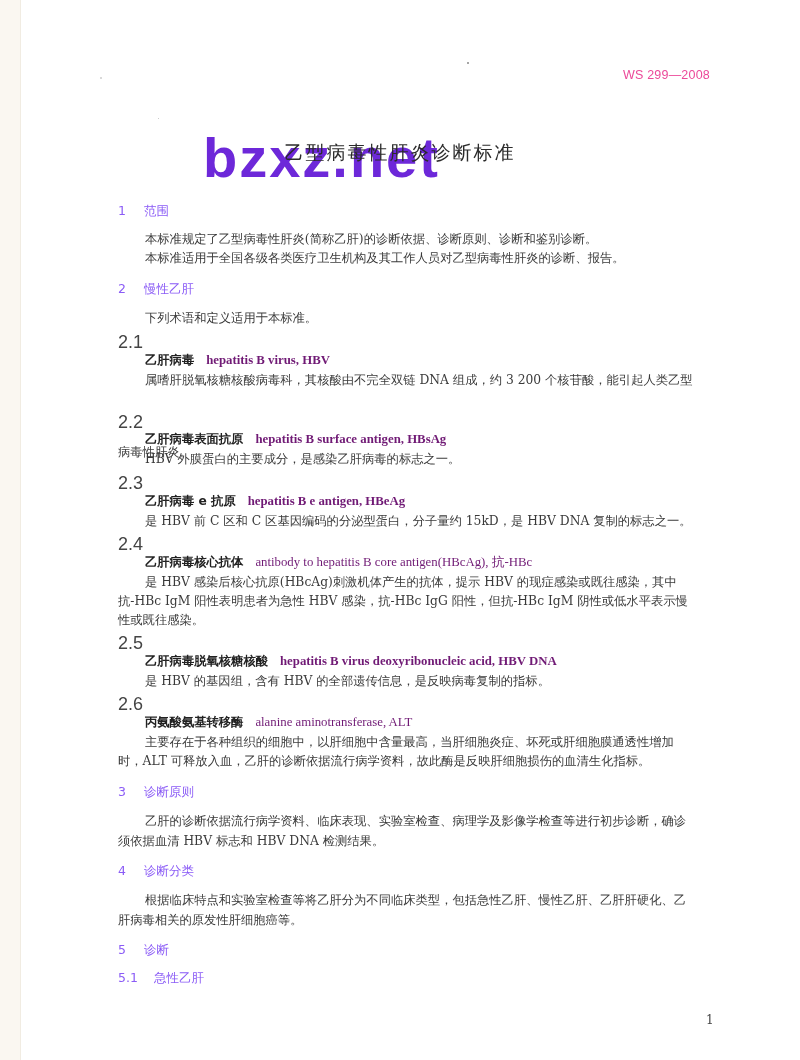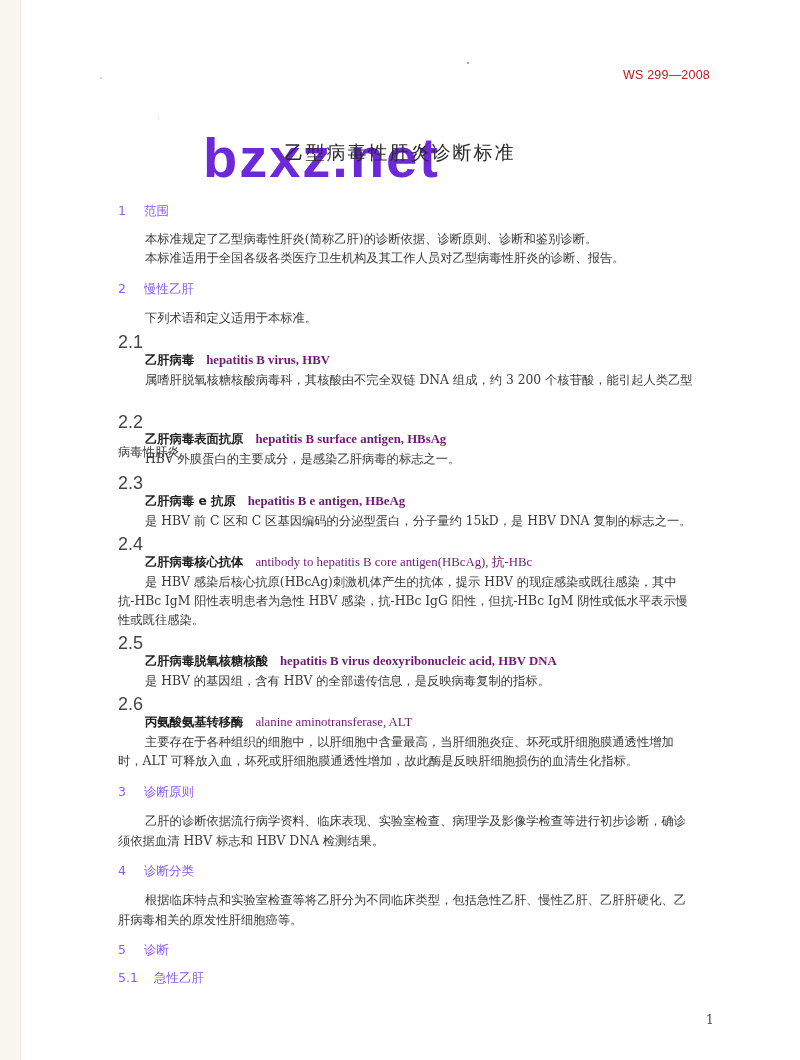--- a/index.html
+++ b/index.html
@@ -9,7 +9,7 @@
     color: #2a2a2a;
   }
   .left-strip { position: absolute; left: 0; top: 0; width: 20px; height: 1060px; background: #faf7f1; border-right: 1px solid #f1ece2; }
-  .std-code { position: absolute; left: 623px; top: 68px; font-family: "Liberation Sans", "DejaVu Sans", sans-serif; font-size: 12.5px; color: #b91c1c; letter-spacing: 0.2px; }
+  .std-code { position: absolute; left: 623px; top: 68px; font-family: "Liberation Sans", "DejaVu Sans", sans-serif; font-size: 12.5px; color: #ec4899; letter-spacing: 0.2px; }
   .watermark {
     position: absolute; left: 203px; top: 130px; font-family: "Liberation Sans", "DejaVu Sans", sans-serif;
     font-weight: bold; font-size: 56px; color: #6d28d9; letter-spacing: 2px; line-height: 1; z-index: 0;

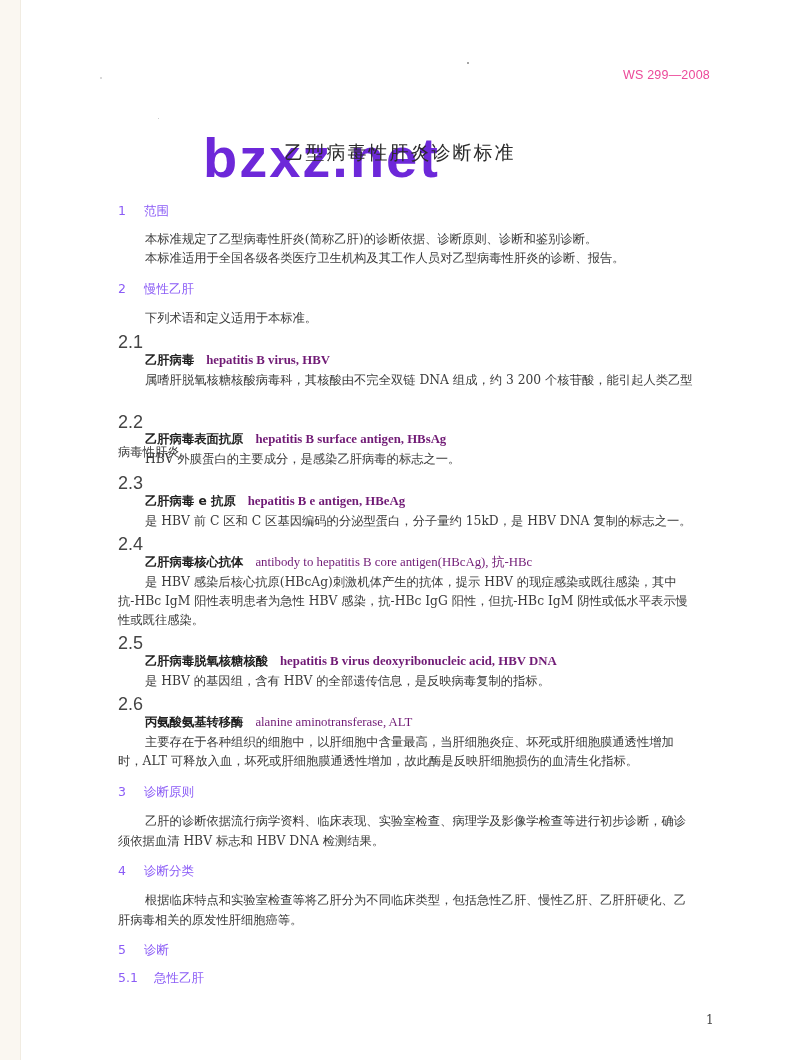--- a/index.html
+++ b/index.html
@@ -84,7 +84,7 @@
   <span class="term-cn">丙氨酸氨基转移酶</span><span class="term-en" style="font-weight:normal;">alanine aminotransferase, ALT</span>
 </div>
 <div class="line body-text" style="left:145px; top:735px;">主要存在于各种组织的细胞中，以肝细胞中含量最高，当肝细胞炎症、坏死或肝细胞膜通透性增加</div>
-<div class="line body-text" style="left:118px; top:754px;">时，ALT 可释放入血，坏死或肝细胞膜通透性增加，故此酶是反映肝细胞损伤的血清生化指标。</div>
+<div class="line body-text" style="left:118px; top:754px;">时，ALT 可释放入血，乙肝的诊断依据流行病学资料，故此酶是反映肝细胞损伤的血清生化指标。</div>
 
 <div class="line heading" style="left:118px; top:784px;">
   <span class="num">3</span><span>诊断原则</span>

